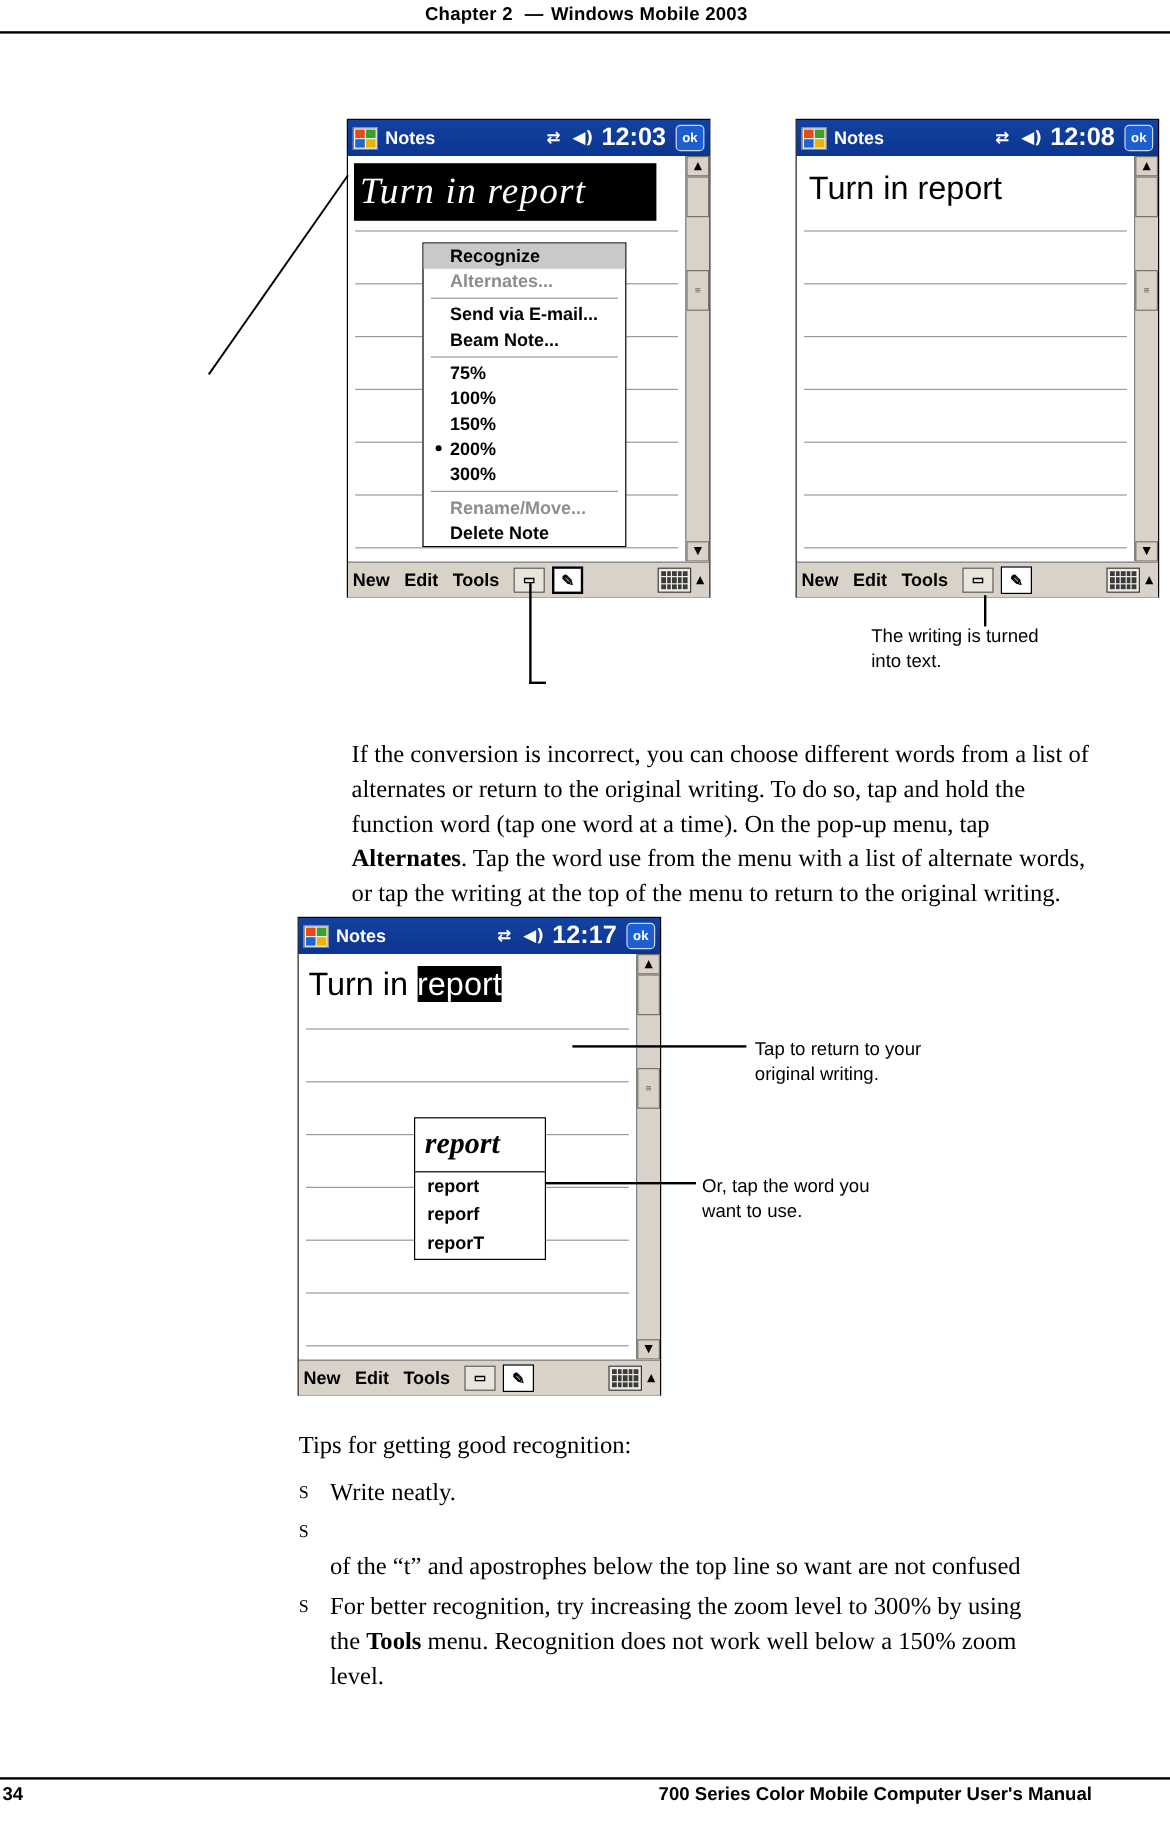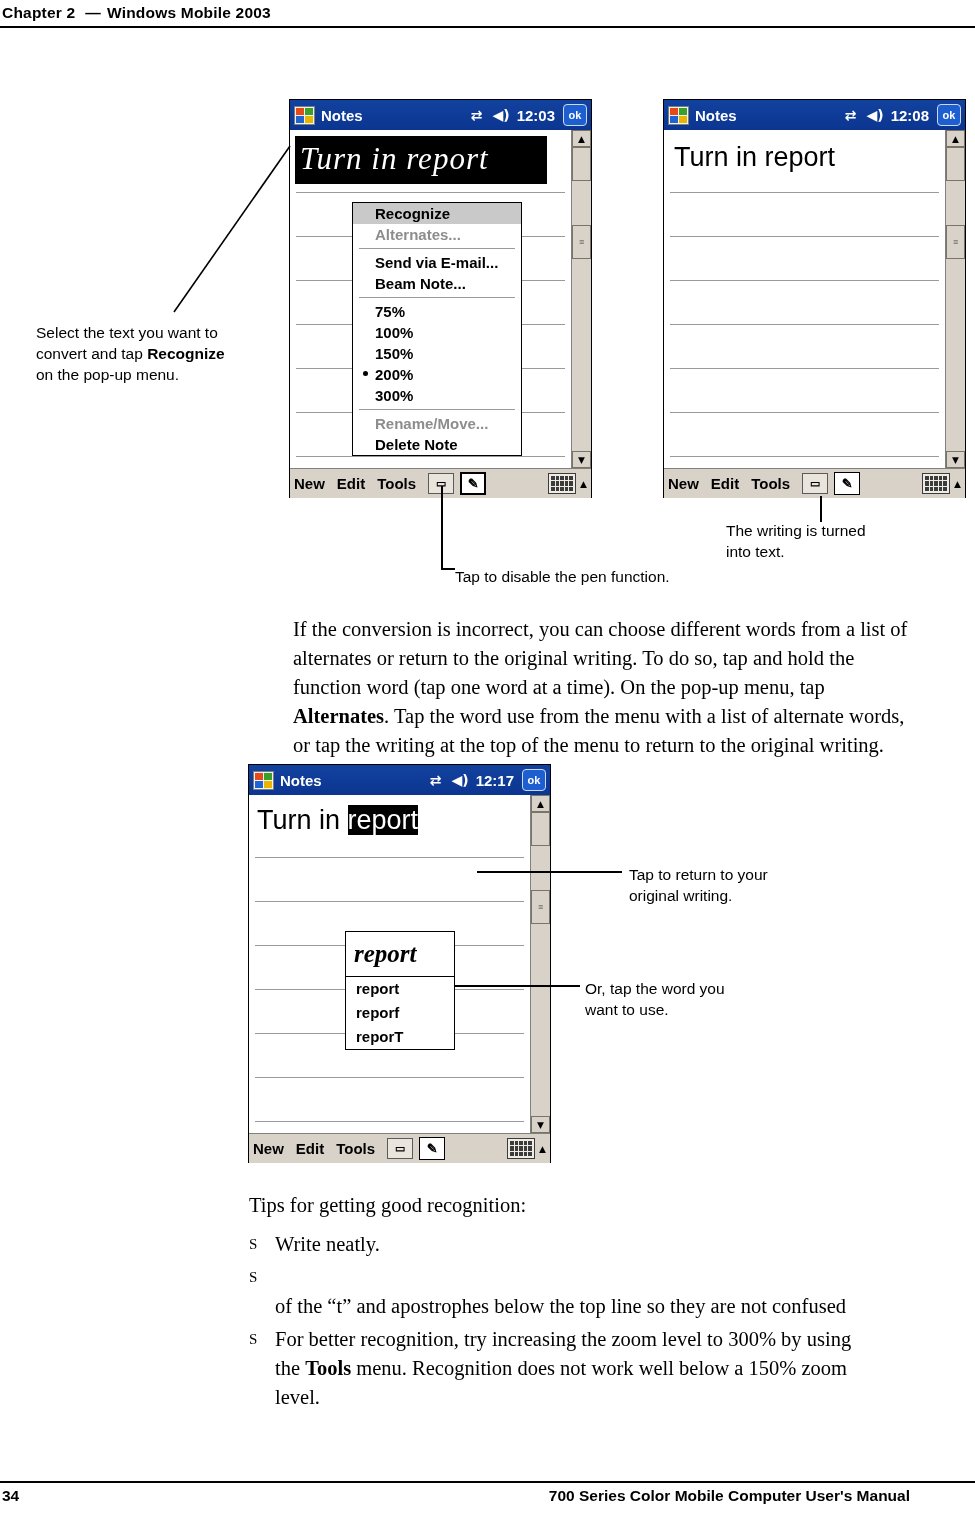--- a/index.html
+++ b/index.html
@@ -26,6 +26,7 @@
     top: 0; left: 0;
     width: 975px;
     padding-top: 4px;
+    text-align: center;
   }
   .header-text {
     font-family: "Liberation Sans", sans-serif;

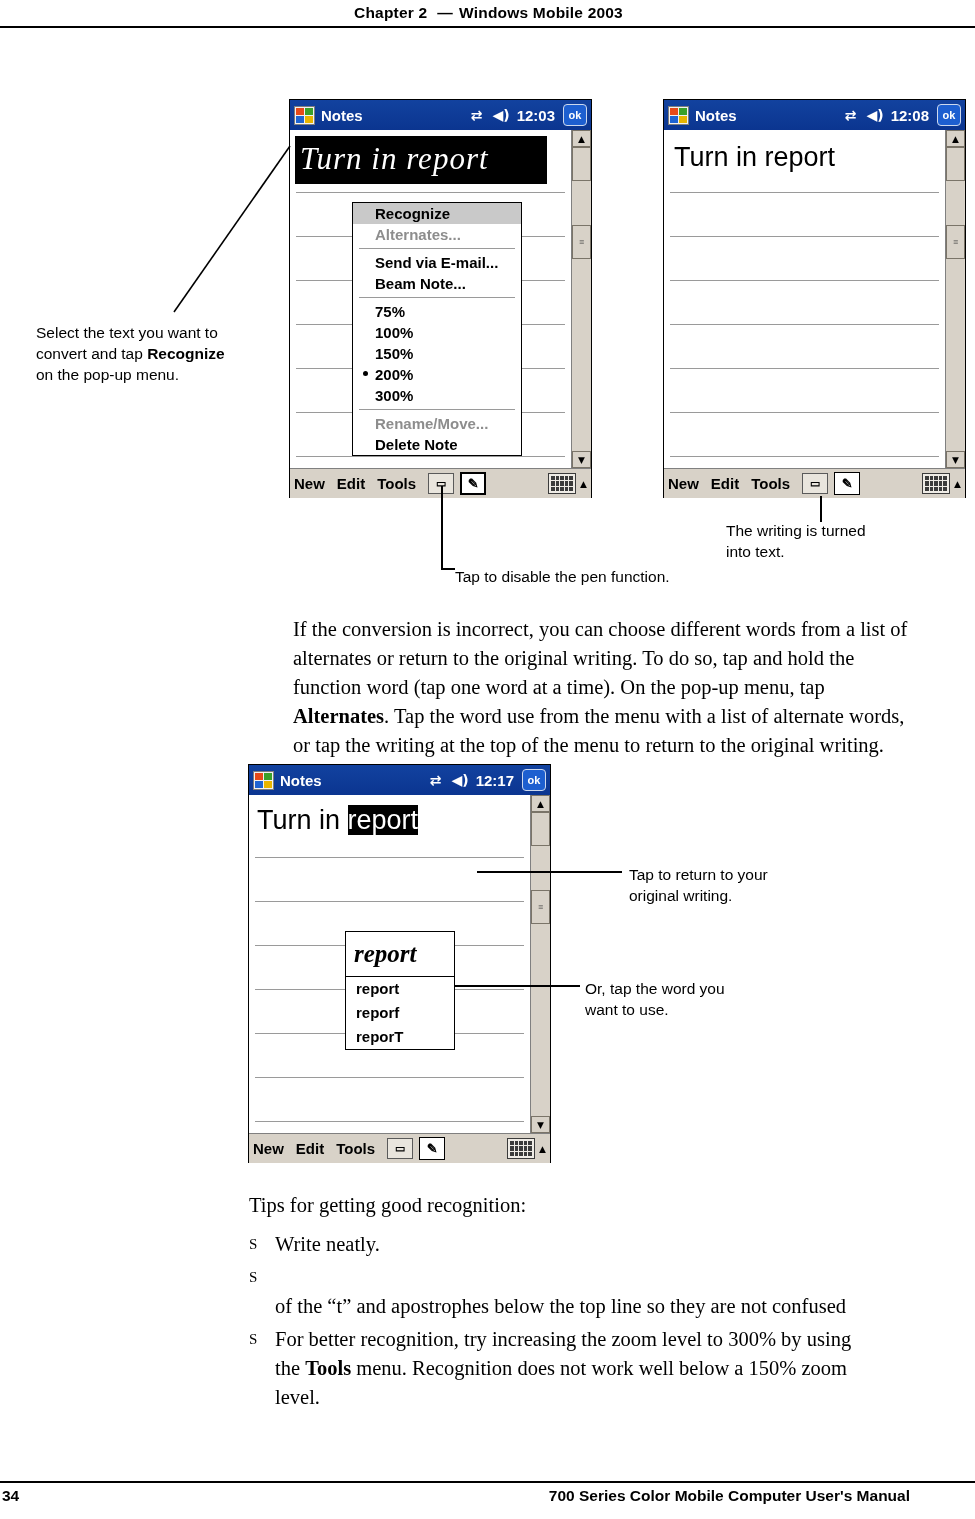--- a/index.html
+++ b/index.html
@@ -144,7 +144,7 @@
   .tb-time {
     font-family: "Liberation Sans", sans-serif;
     font-weight: bold;
-    font-size: 15px;
+    font-size: 21px;
     margin: 0 5px 0 2px;
   }
   .ok-btn {

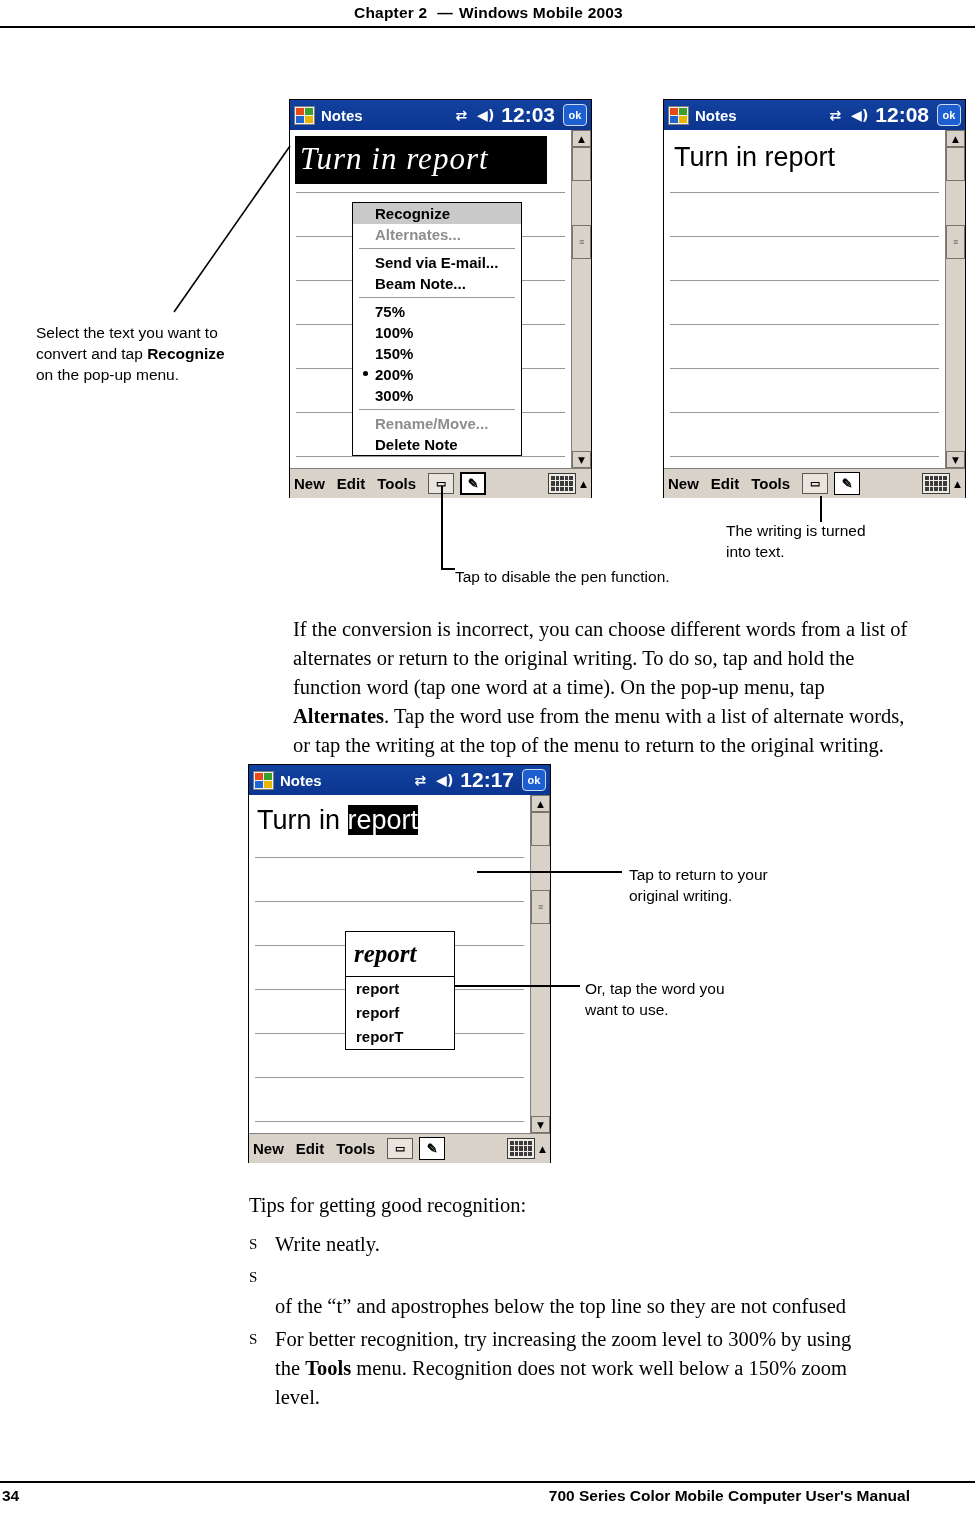--- a/index.html
+++ b/index.html
@@ -513,11 +513,6 @@
     </div>
   </div>
 
-  <div class="callout" style="left:36px; top:322px; width:240px;">
-    <span>Select the text you want to</span><br>
-    <span>convert and tap </span><b>Recognize</b><br>
-    <span>on the pop-up menu.</span>
-  </div>
 
   <svg style="position:absolute; left:170px; top:140px; width:140px; height:180px;">
     <line x1="4" y1="172" x2="120" y2="6" stroke="#000" stroke-width="1.6"></line>

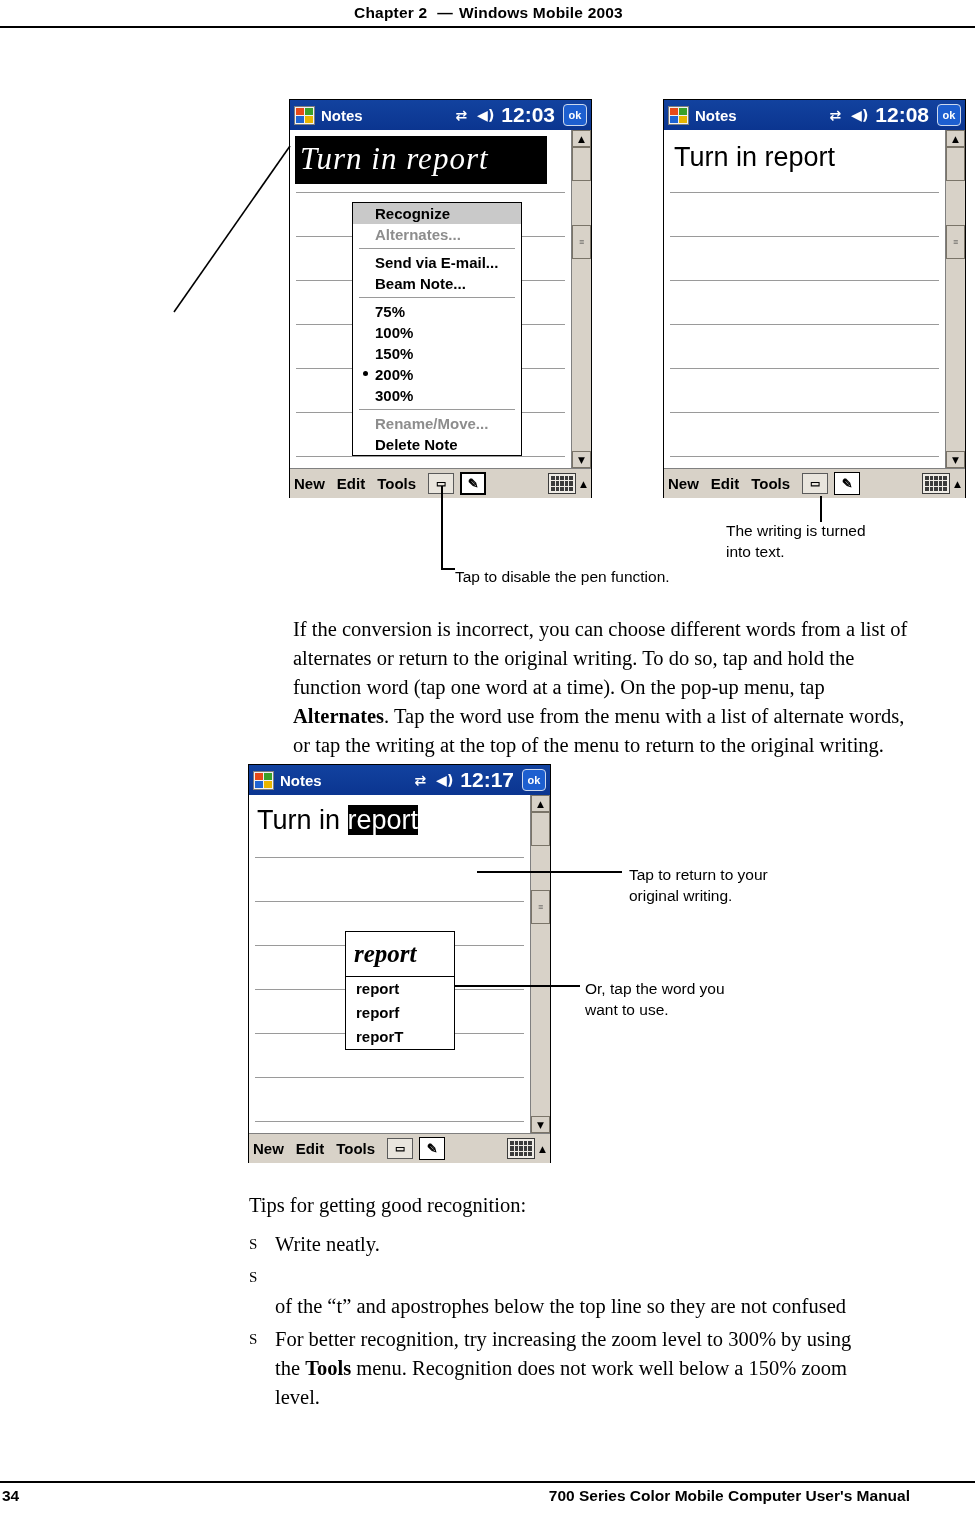--- a/index.html
+++ b/index.html
@@ -518,9 +518,6 @@
     <line x1="4" y1="172" x2="120" y2="6" stroke="#000" stroke-width="1.6"></line>
   </svg>
 
-  <div class="callout" style="left:455px; top:566px; width:300px;">
-    <span>Tap to disable the pen function.</span>
-  </div>
   <div class="leader" style="left:441px; top:486px; width:2px; height:84px;"></div>
   <div class="leader" style="left:441px; top:568px; width:14px; height:2px;"></div>
 

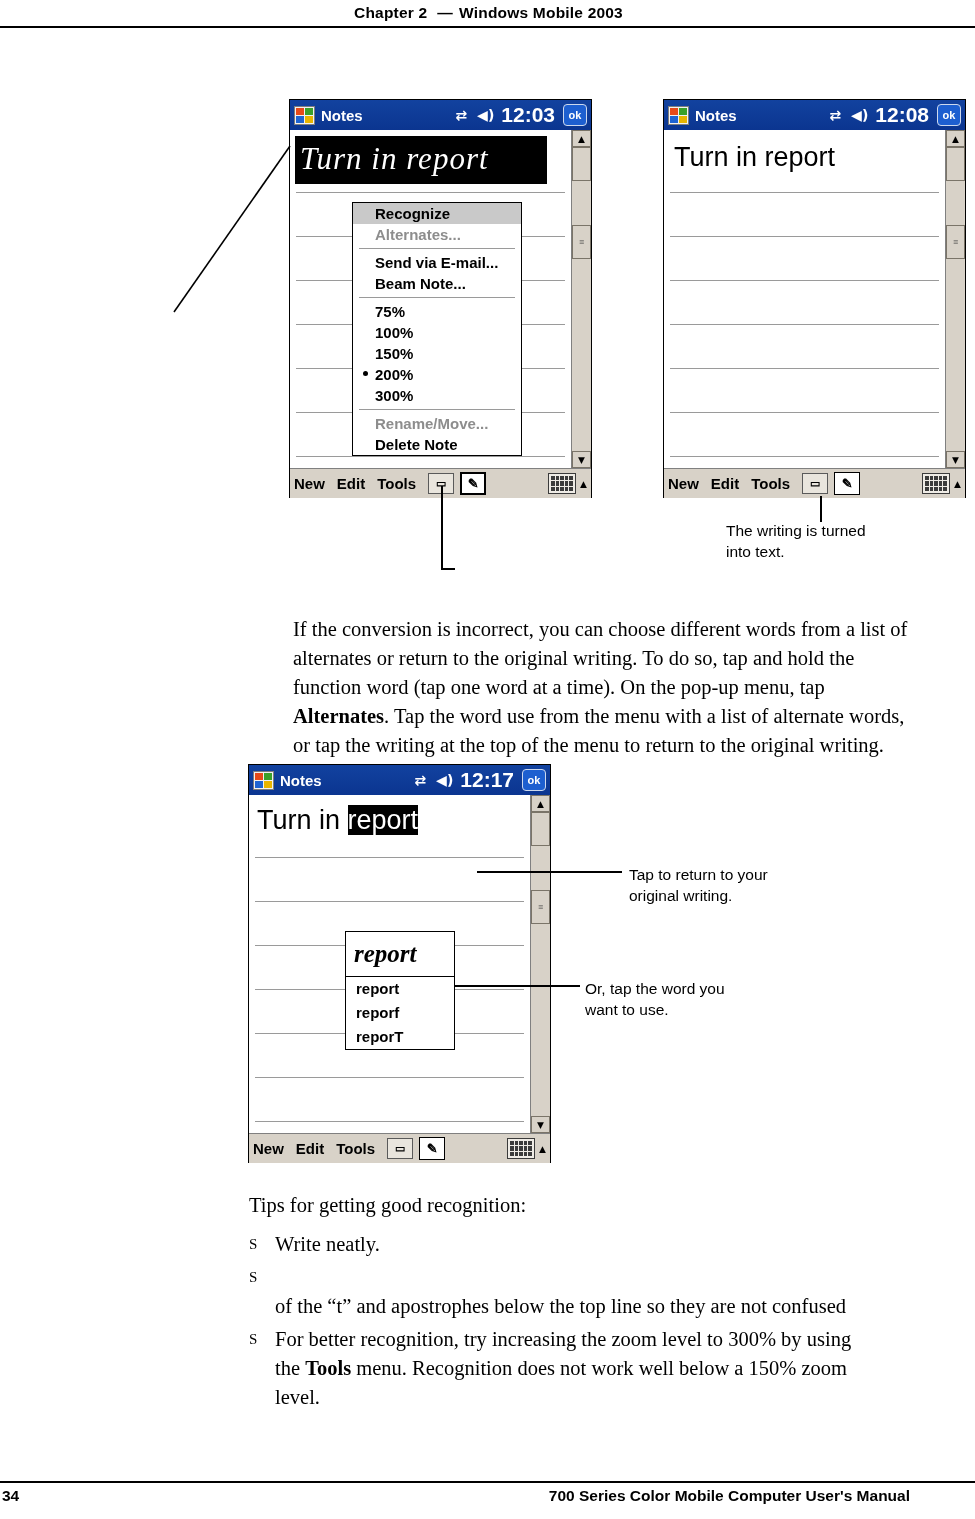--- a/index.html
+++ b/index.html
@@ -632,7 +632,7 @@
       <div class="bullet-mark">S</div>
       <div class="bullet-text">
         <br>
-        <span>of the “t” and apostrophes below the top line so they are not confused</span><br>
+        <span>of the “t” and apostrophes below the top line so want are not confused</span><br>
       </div>
     </div>
     <div class="bullet-row">

